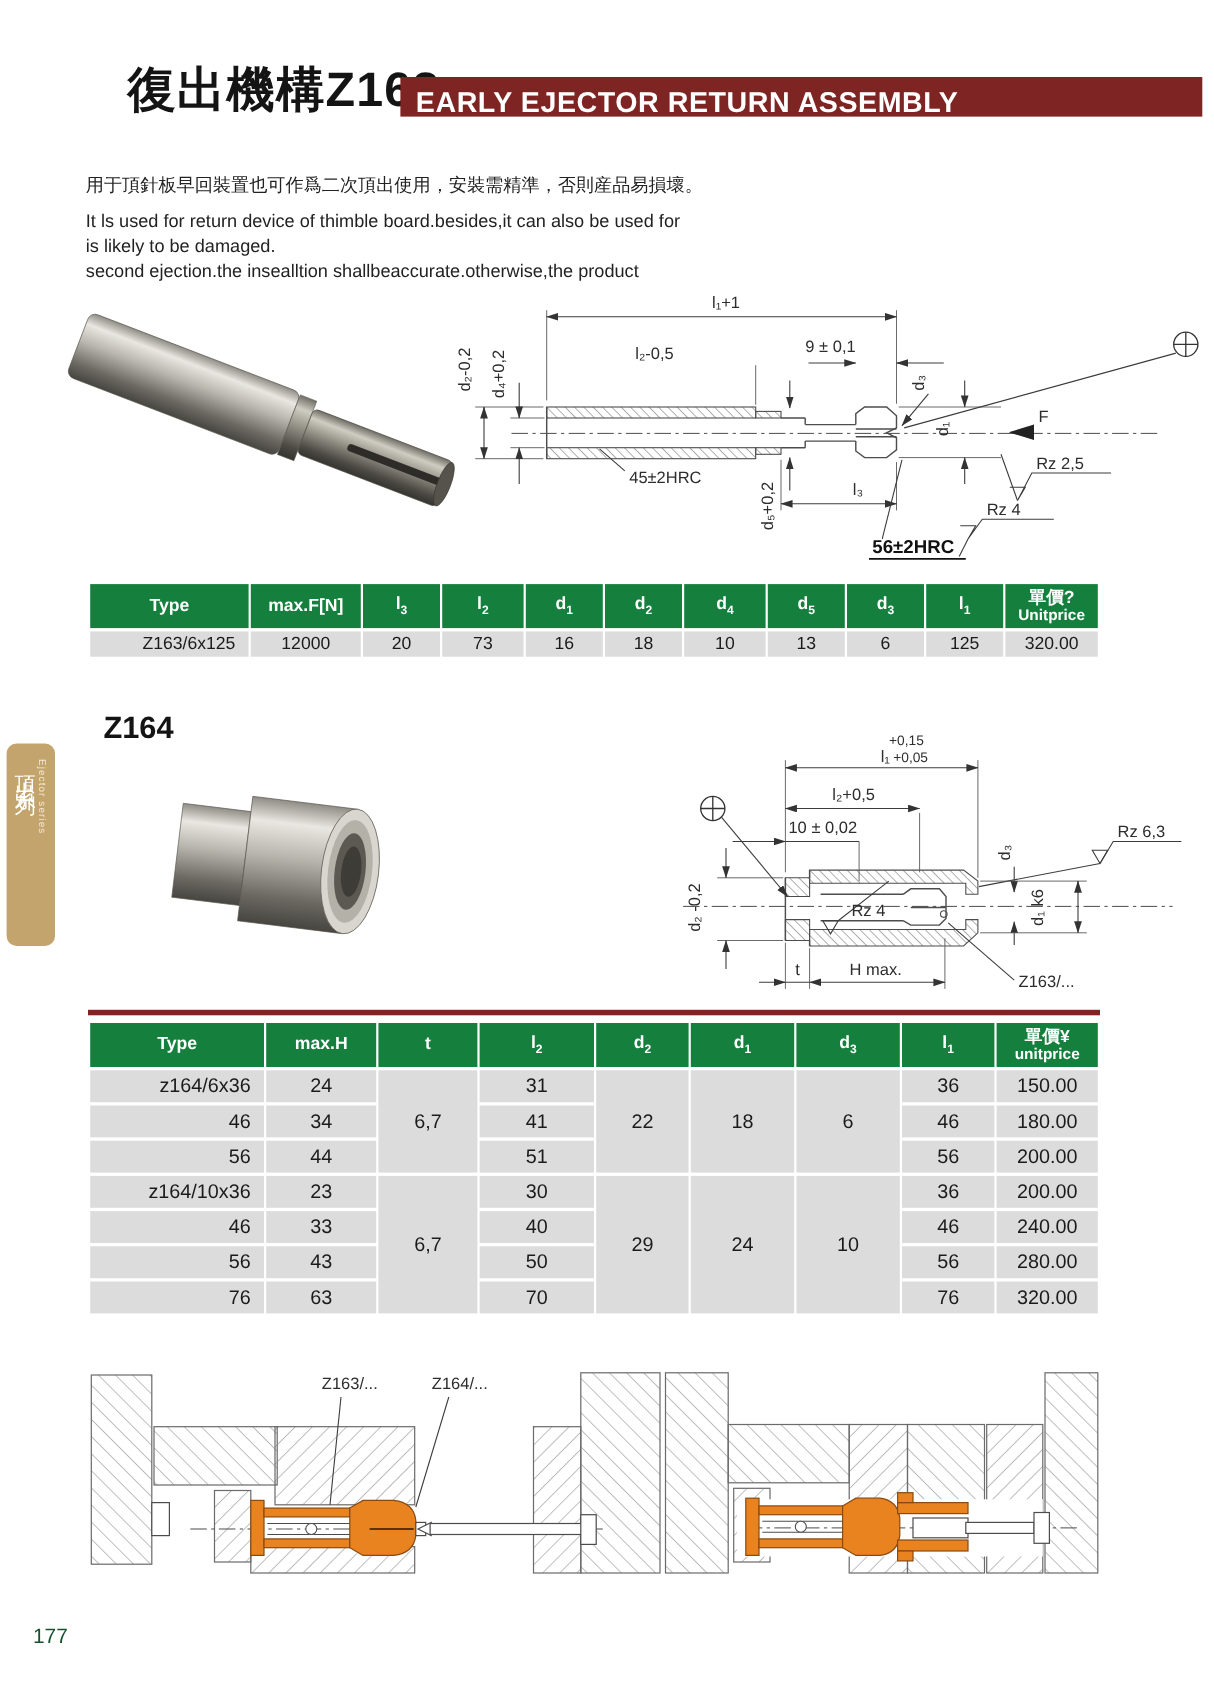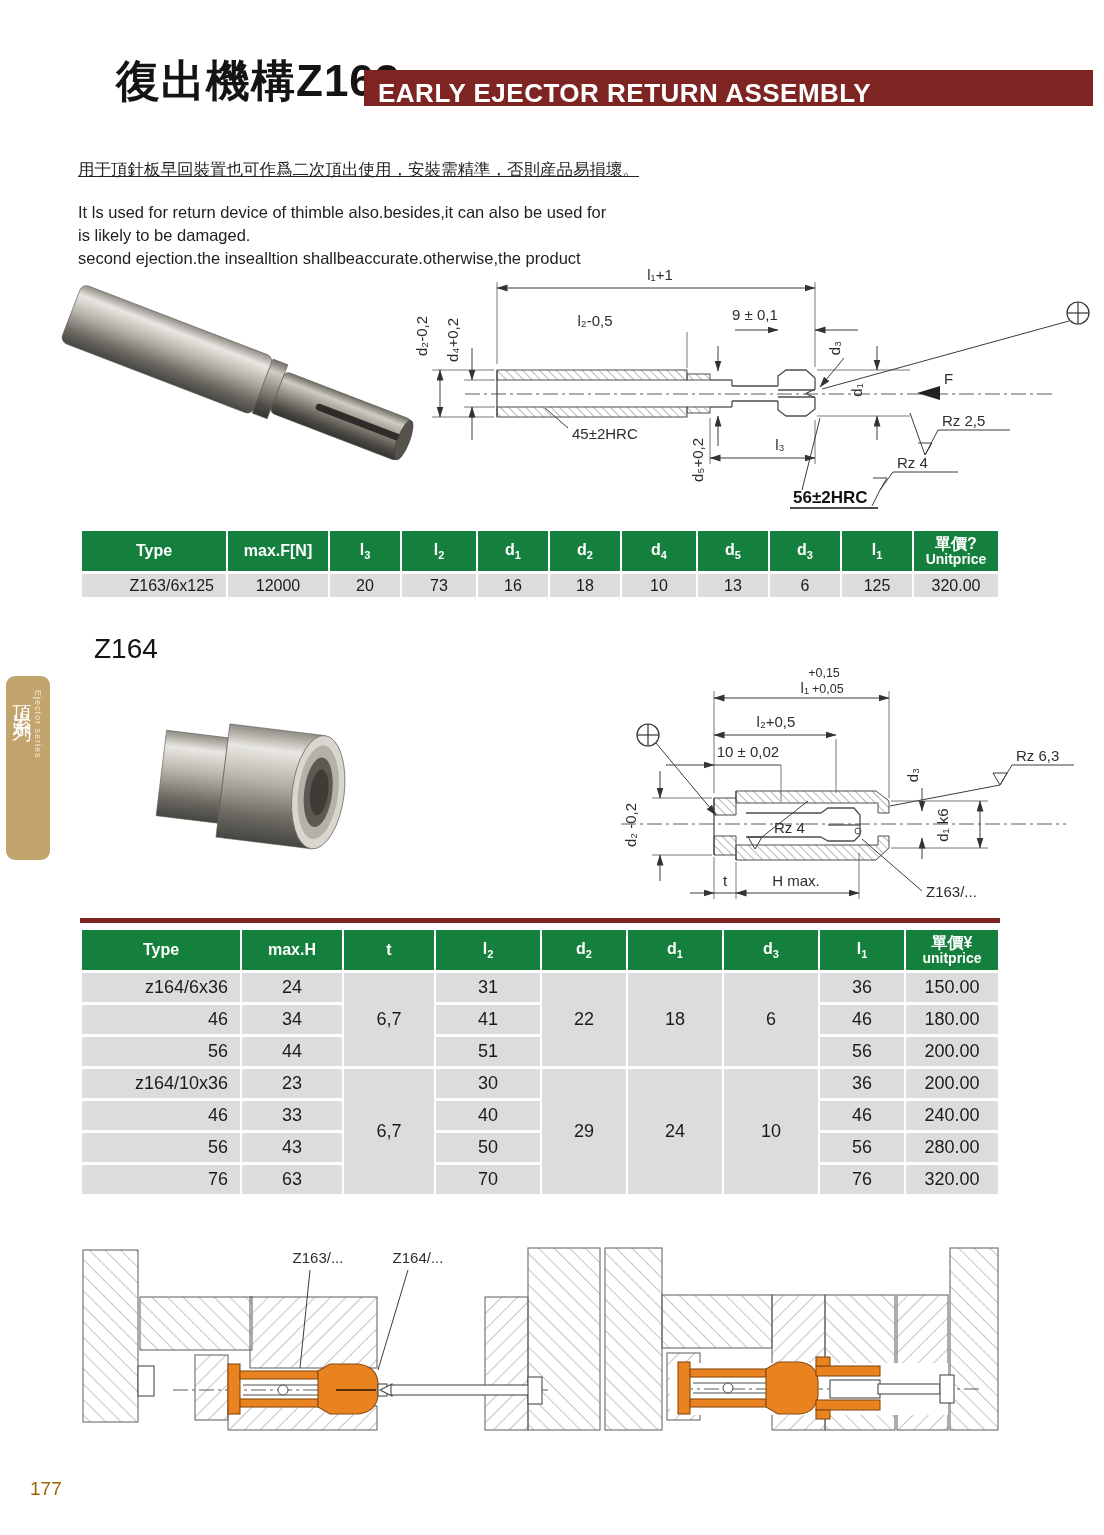--- a/index.html
+++ b/index.html
@@ -9,7 +9,7 @@
   .banner{position:absolute;left:364px;top:70px;width:729px;height:36px;background:#7e2422;color:#fff;
           font-size:26px;font-weight:bold;line-height:46px;padding-left:14px;box-sizing:border-box;letter-spacing:.5px;}
   .desc{position:absolute;left:78px;top:158px;width:680px;font-size:16.5px;line-height:23px;color:#222;}
-  .desc .cn{margin-bottom:20px;text-decoration:underline;}
+  .desc .cn{margin-bottom:9px;}
   .abs{position:absolute;}
   
   table.spec{border-collapse:separate;border-spacing:2px 3px;table-layout:fixed;width:920px;background:#fff;}

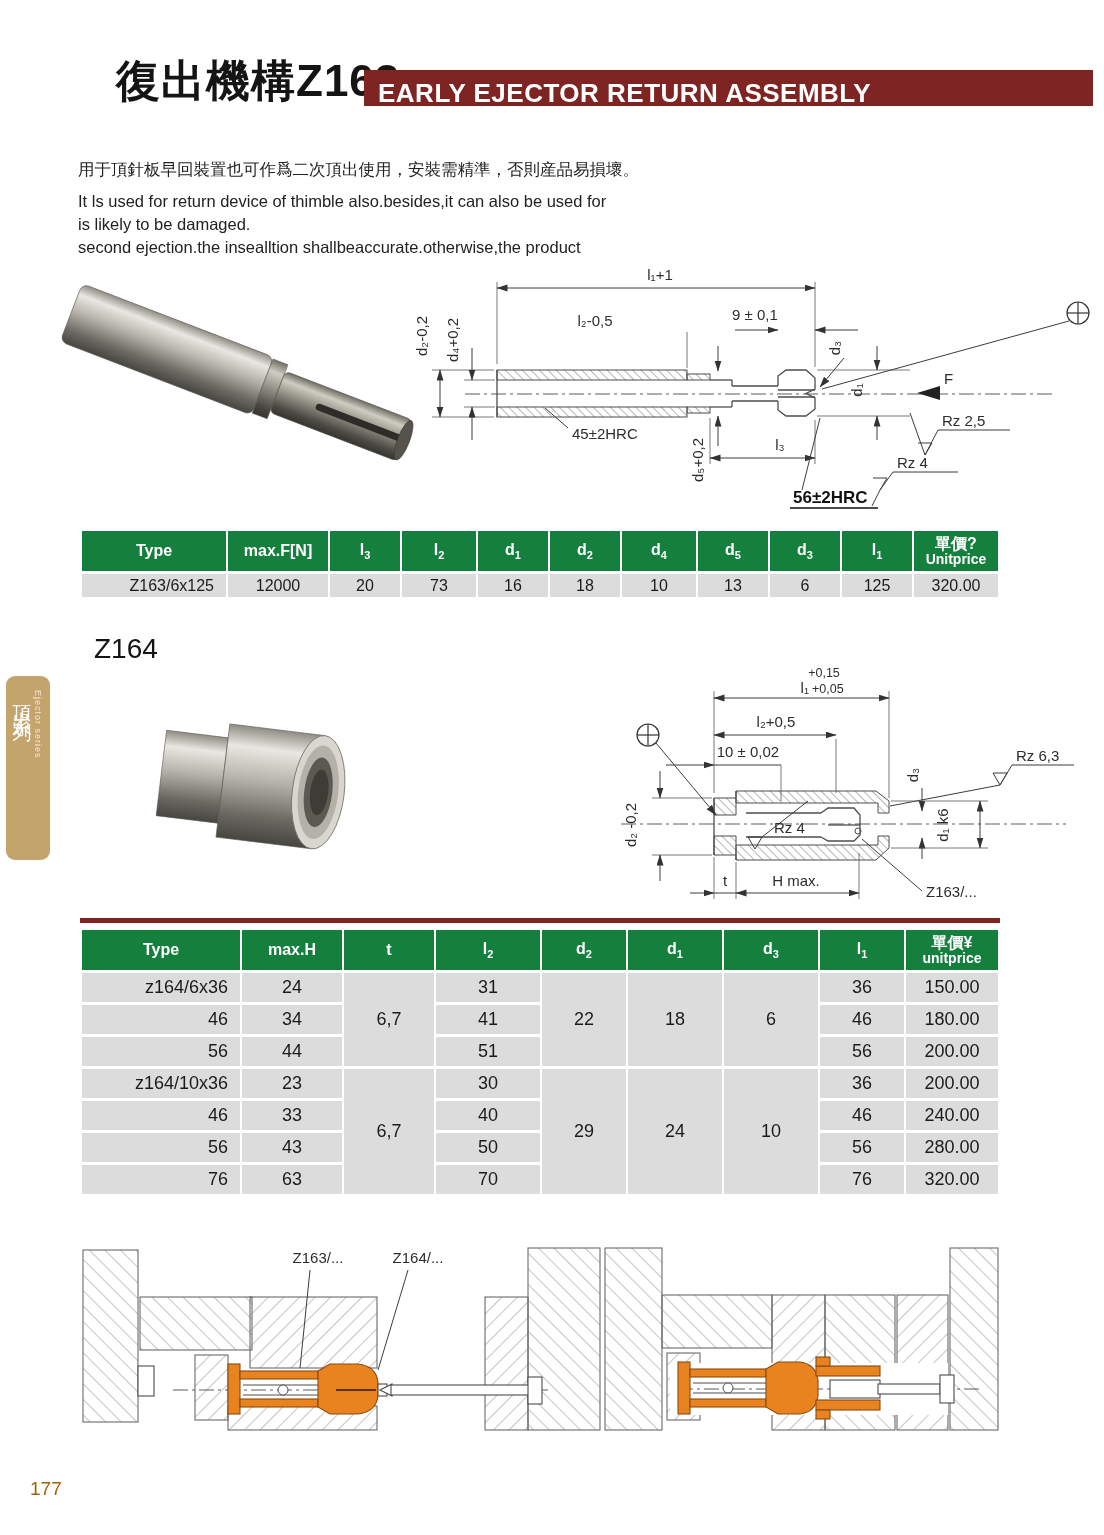--- a/index.html
+++ b/index.html
@@ -50,7 +50,7 @@
 
   <div class="desc">
     <div class="cn">用于頂針板早回裝置也可作爲二次頂出使用，安裝需精準，否則産品易損壞。</div>
-    <div>It ls used for return device of thimble  also.besides,it can also be used for</div>
+    <div>It ls used for return device of thimble  board.besides,it can also be used for</div>
     <div>is likely to be damaged.</div>
     <div>second ejection.the insealltion shallbeaccurate.otherwise,the product</div>
   </div>

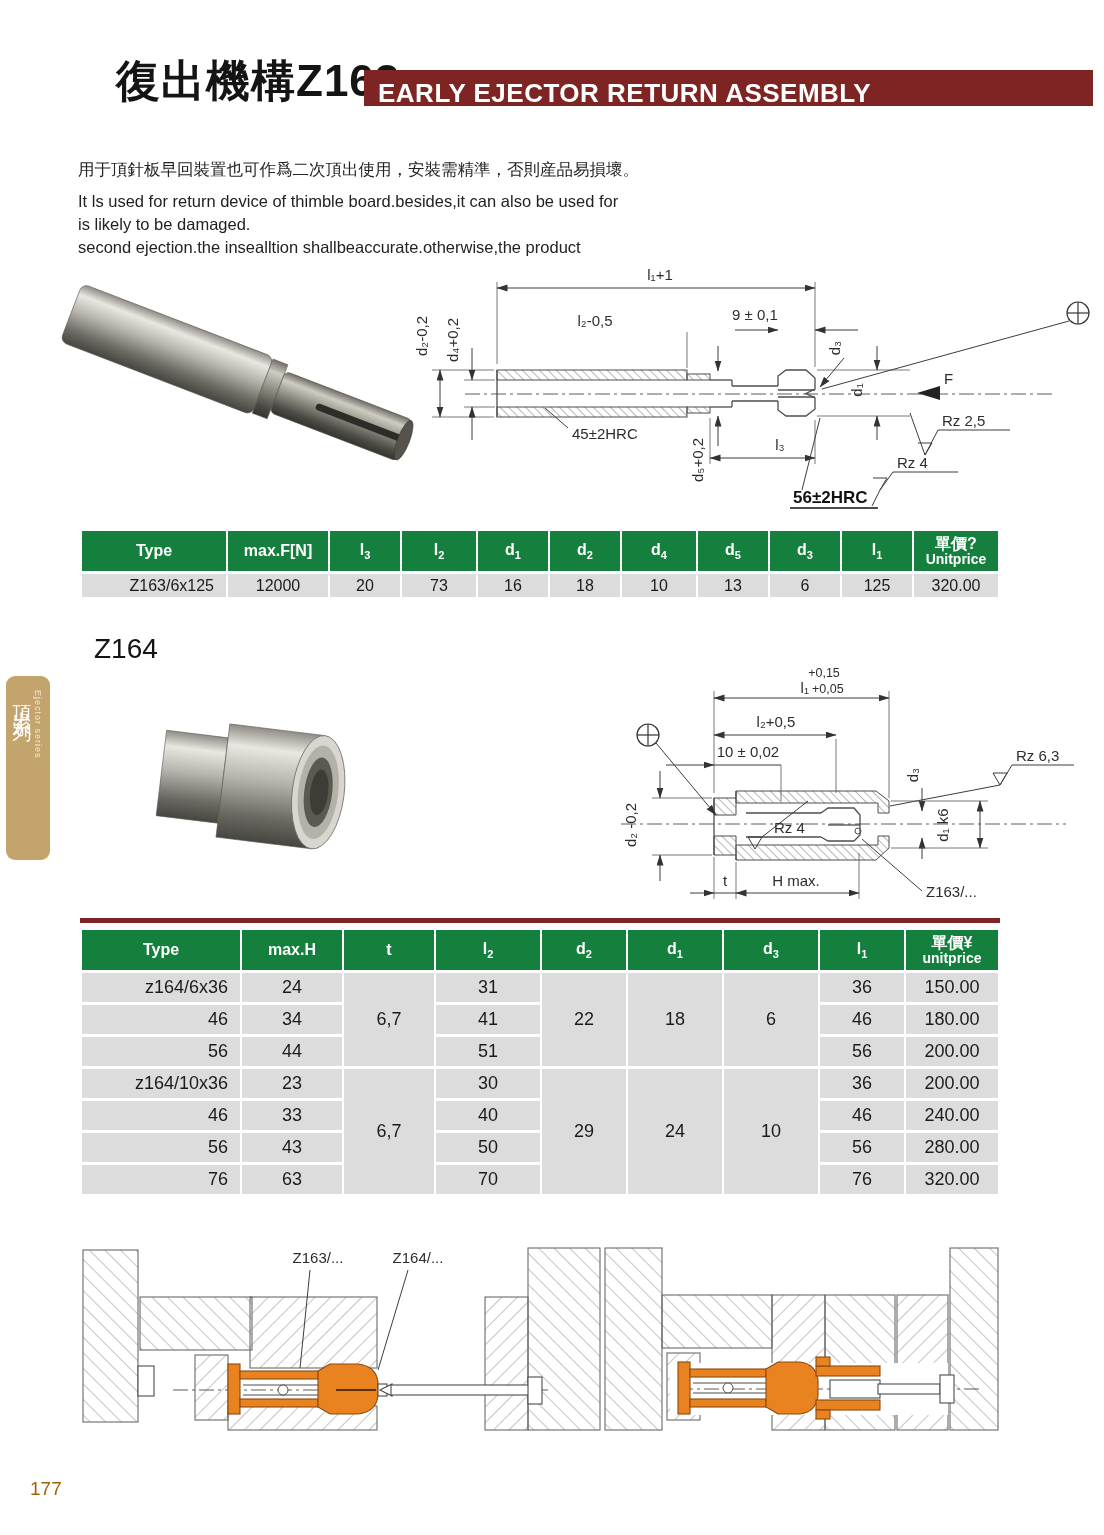--- a/index.html
+++ b/index.html
@@ -20,7 +20,7 @@
   #table2 td{height:29px;font-size:18px;}
   table.spec td.col-type{text-align:right;padding-right:12px;}
   .redbar{position:absolute;left:80px;top:918px;width:920px;height:5px;background:#7e2422;}
-  .z164-title{position:absolute;left:94px;top:633px;font-size:28px;font-weight:normal;color:#141414;}
+  .z164-title{position:absolute;left:94px;top:646px;font-size:28px;font-weight:bold;color:#141414;}
   
   .side-tab{position:absolute;left:6px;top:676px;width:44px;height:184px;background:#c3a46c;border-radius:9px;
             display:flex;flex-direction:row;justify-content:center;padding-top:14px;box-sizing:border-box;}

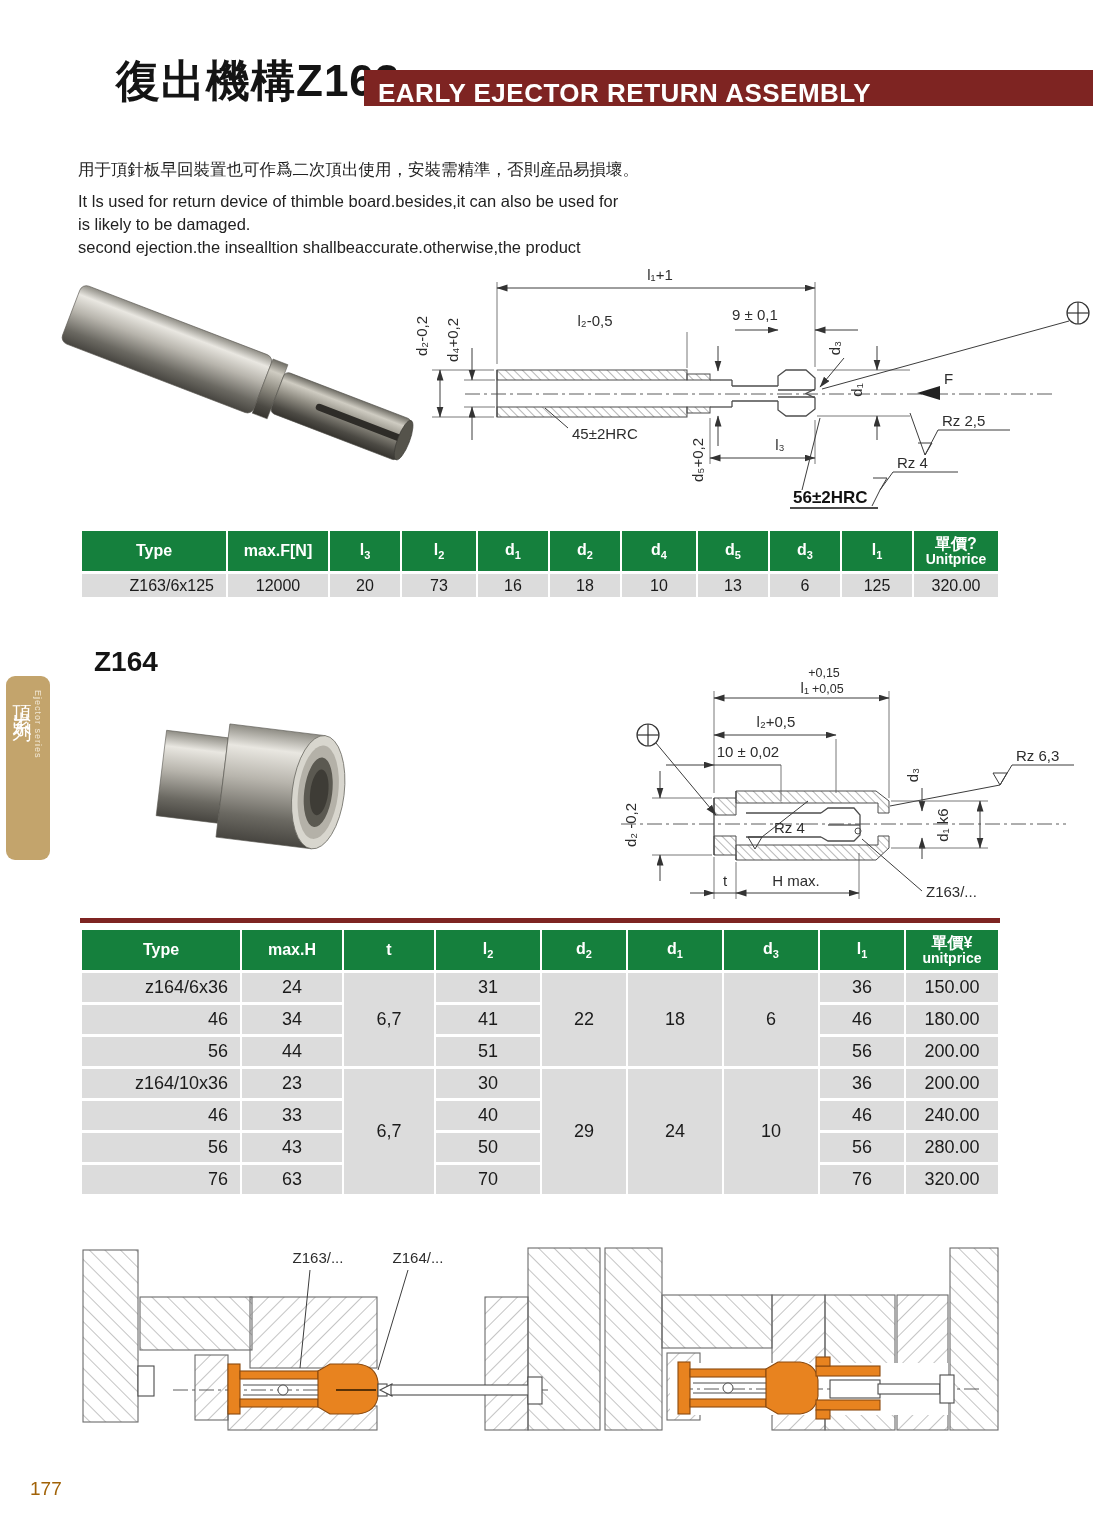--- a/index.html
+++ b/index.html
@@ -26,7 +26,7 @@
             display:flex;flex-direction:row;justify-content:center;padding-top:14px;box-sizing:border-box;}
   .side-tab .cn{writing-mode:vertical-rl;font-size:19px;color:#fff;letter-spacing:6px;line-height:1;}
   .side-tab .en{writing-mode:vertical-rl;font-size:9px;color:#f2e9d6;letter-spacing:1px;margin-left:1px;}
-  .pagenum{position:absolute;left:30px;top:1478px;font-size:19px;color:#a16207;}
+  .pagenum{position:absolute;left:30px;top:1478px;font-size:19px;color:#14532d;}
   
   svg text{font-family:"Liberation Sans",sans-serif;}
   .dim{font-size:15px;fill:#2d2d2d;}

